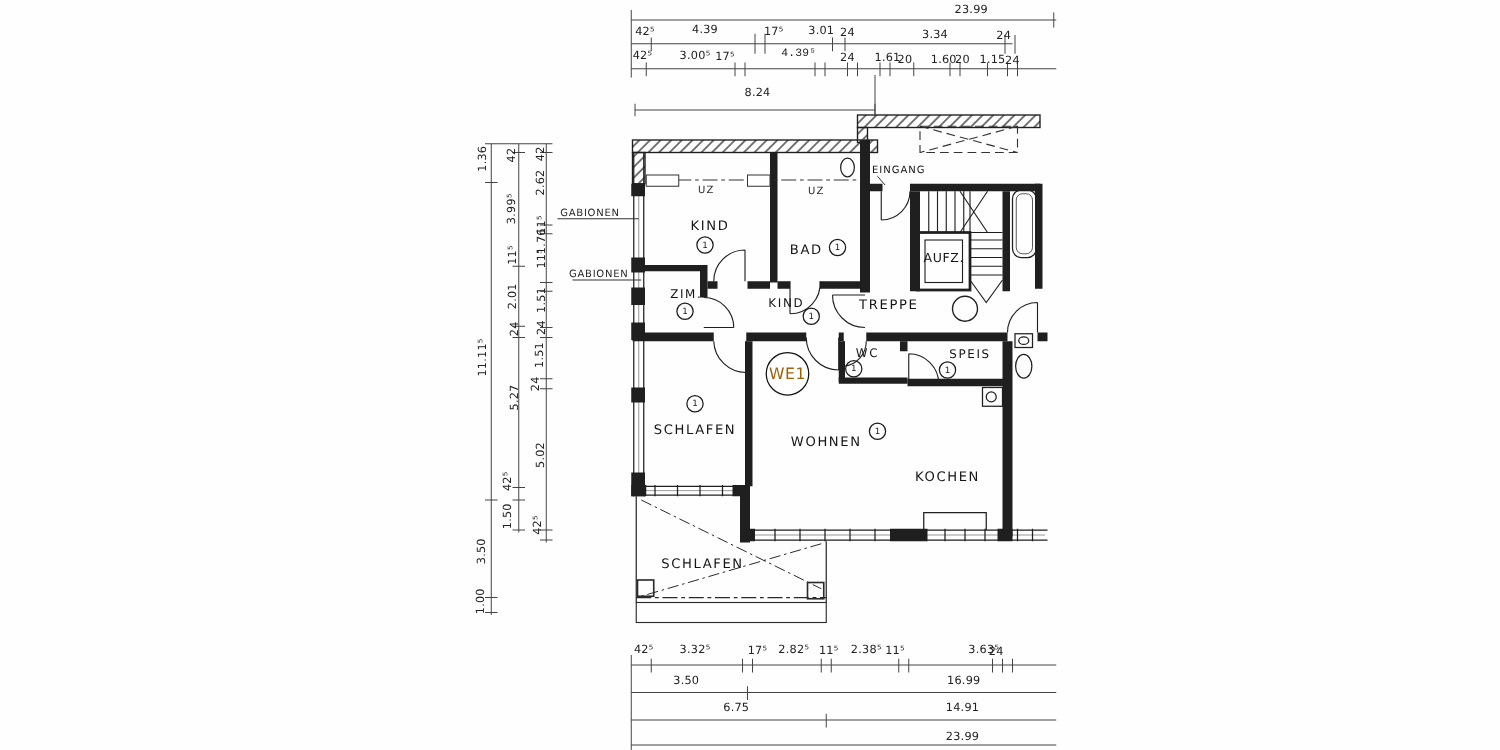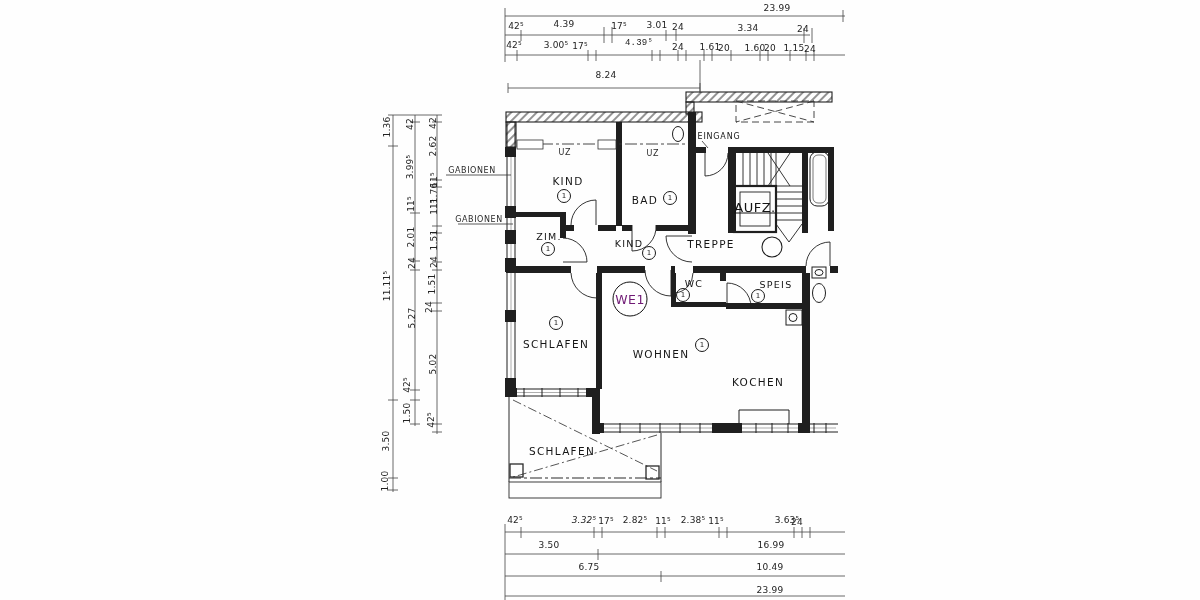--- a/index.html
+++ b/index.html
@@ -14,7 +14,7 @@
   .room{font-size:10.5px;color:#151515;letter-spacing:1.3px;white-space:nowrap;
         transform:translate(-50%,-50%);}
   [data-name="room-label-eingang"]{font-size:8px;letter-spacing:.8px;}
-  [data-name="room-label-aufz"]{font-size:13px;letter-spacing:.5px;text-decoration:underline;}
+  [data-name="room-label-aufz"]{font-size:10px;letter-spacing:.5px;}
   [data-name="room-label-zim"],[data-name="room-label-wc"],
   [data-name="room-label-speis"],[data-name="room-label-diele"]{font-size:9.5px;}
   .beam{font-size:8px;color:#2a2a2a;letter-spacing:1px;transform:translate(-50%,-50%);}

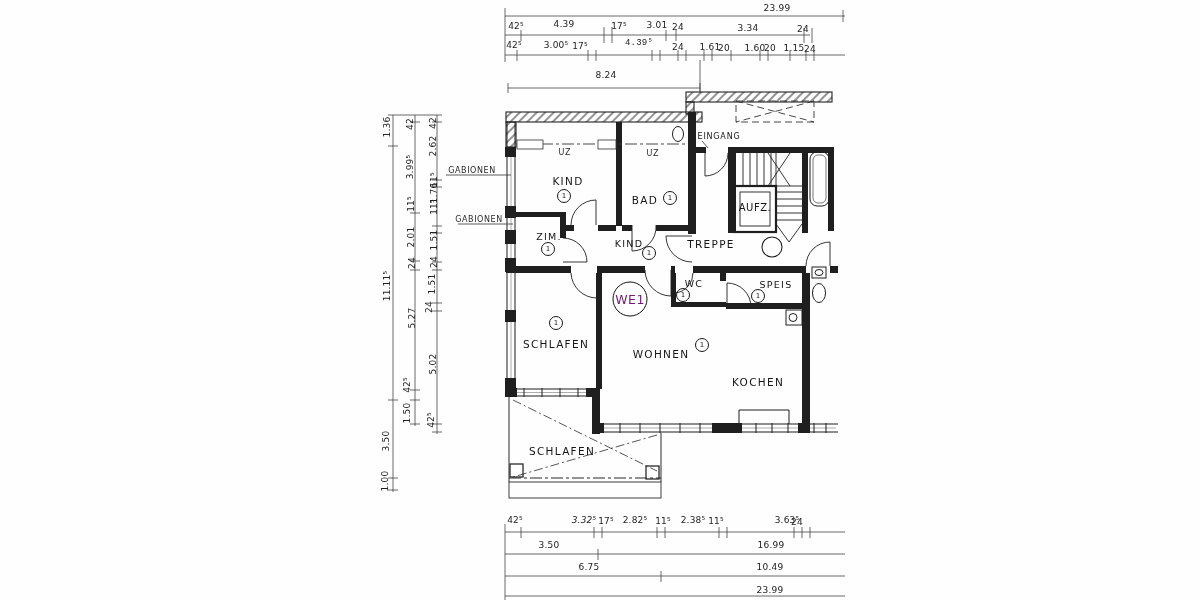--- a/index.html
+++ b/index.html
@@ -23,7 +23,7 @@
         font-size:7px;color:#1a1a1a;display:flex;align-items:center;justify-content:center;
         transform:translate(-50%,-50%);}
   .badge{width:33px;height:33px;border:1.7px solid #111;border-radius:50%;
-         font-size:12.5px;letter-spacing:.5px;color:#701a75;display:flex;align-items:center;
+         font-size:12.5px;letter-spacing:.5px;color:#a16207;display:flex;align-items:center;
          justify-content:center;transform:translate(-50%,-50%);background:rgba(255,255,255,.6);}
 </style>
 </head>

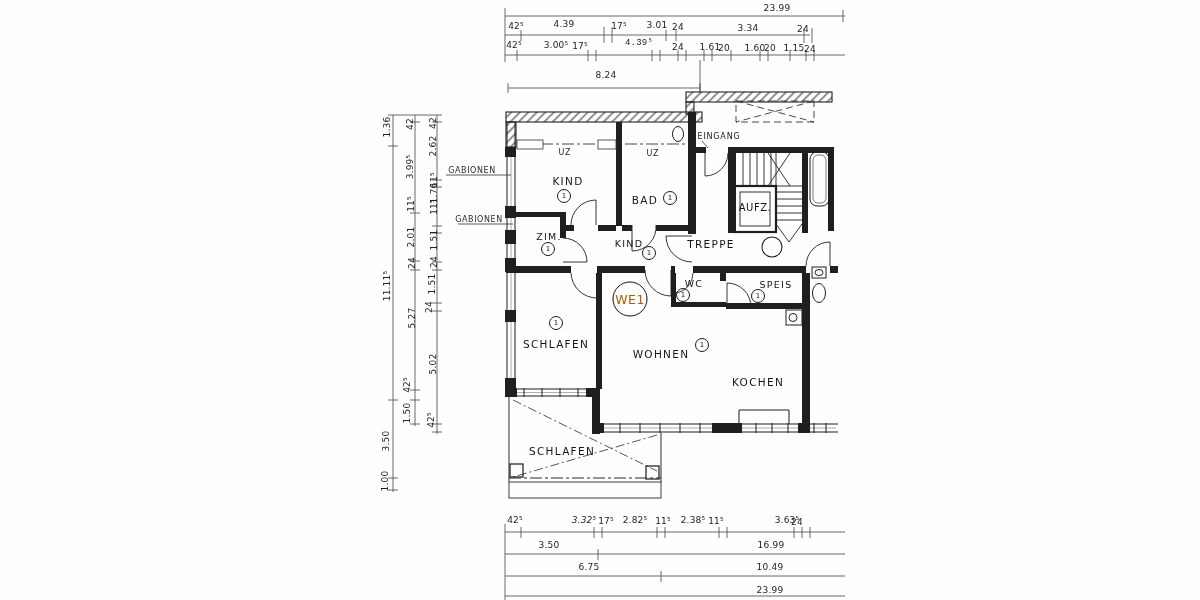--- a/index.html
+++ b/index.html
@@ -262,7 +262,7 @@
       <span class="dim vert" data-name="dim-segment" style="left: 433px; top: 364px;">5.02</span>
       <span class="dim vert" data-name="dim-segment" style="left: 431px; top: 420px;">42⁵</span>
       <span class="dim" data-name="dim-segment" style="left: 515px; top: 520px;">42⁵</span>
-      <span class="dim" data-name="dim-segment" style="left: 584px; top: 520px; font-style: italic;">3.32⁵</span>
+      <span class="dim" data-name="dim-segment" style="left: 556px; top: 520px;">3.32⁵</span>
       <span class="dim" data-name="dim-segment" style="left: 606px; top: 521px;">17⁵</span>
       <span class="dim" data-name="dim-segment" style="left: 635px; top: 520px;">2.82⁵</span>
       <span class="dim" data-name="dim-segment" style="left: 663px; top: 521px;">11⁵</span>

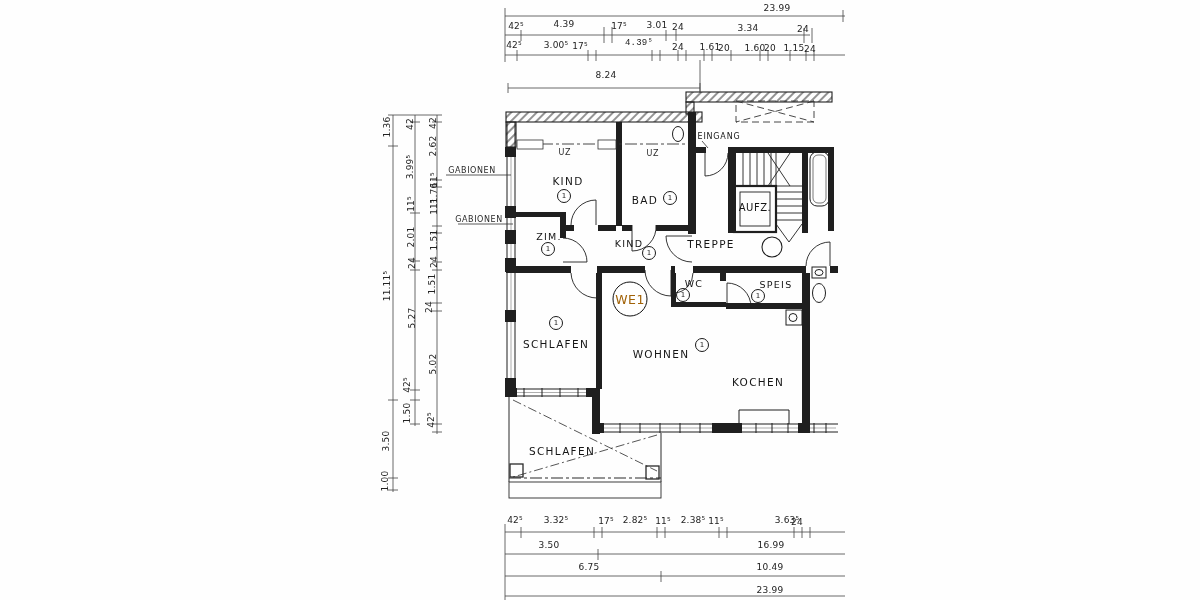--- a/index.html
+++ b/index.html
@@ -273,7 +273,7 @@
       <span class="dim" data-name="dim-segment" style="left: 549px; top: 545px;">3.50</span>
       <span class="dim" data-name="dim-segment" style="left: 771px; top: 545px;">16.99</span>
       <span class="dim" data-name="dim-segment" style="left: 589px; top: 567px;">6.75</span>
-      <span class="dim" data-name="dim-segment" style="left: 770px; top: 567px;">10.49</span>
+      <span class="dim" data-name="dim-segment" style="left: 770px; top: 567px;">14.91</span>
       <span class="dim" data-name="dim-overall-bottom" style="left: 770px; top: 590px;">23.99</span>
     </div>
 

